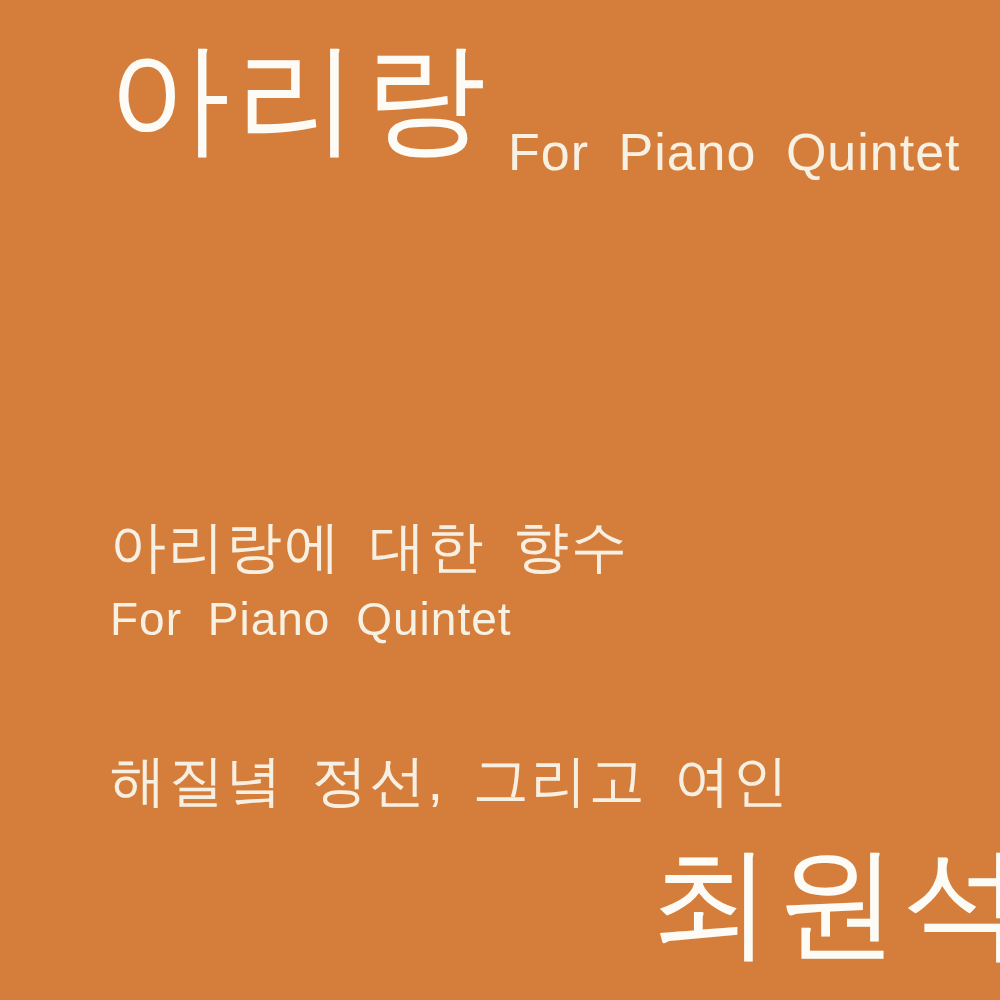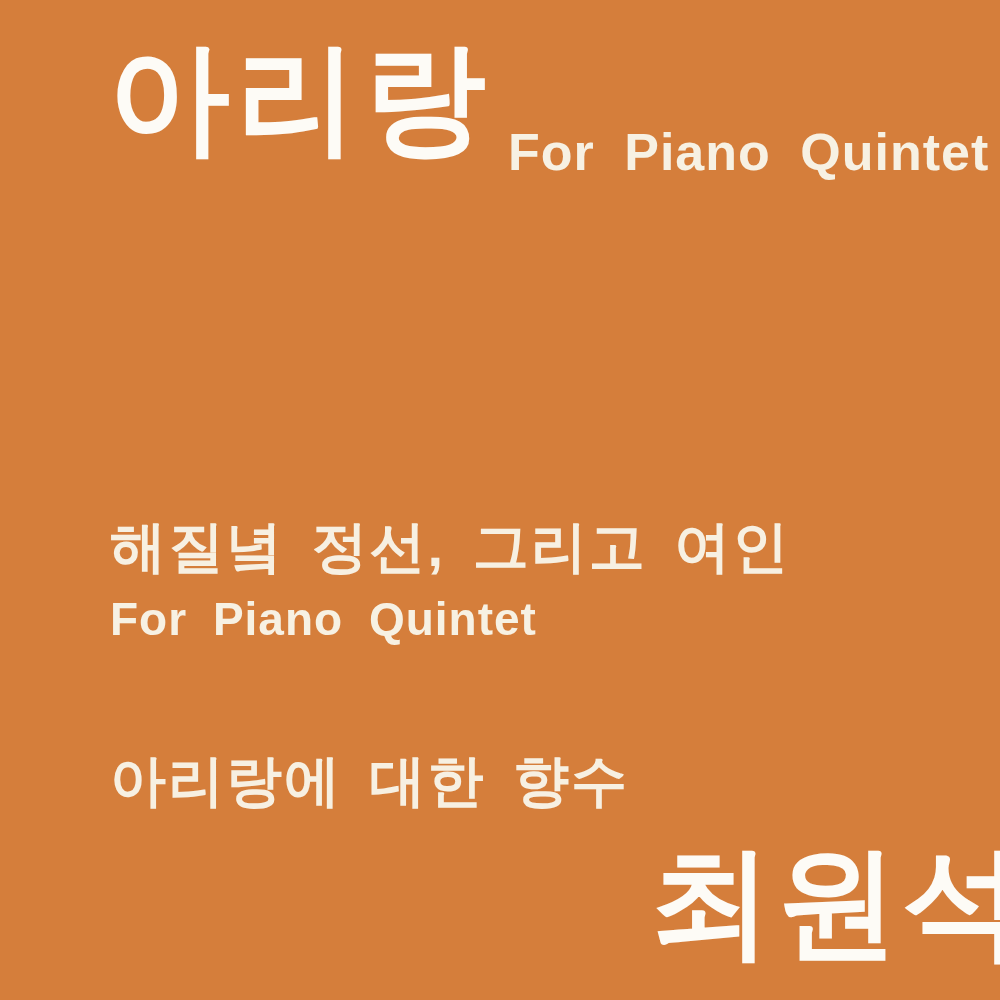--- a/index.html
+++ b/index.html
@@ -23,7 +23,7 @@
   .txt {
     position: absolute;
     white-space: pre;
-    font-weight: 700;
+    font-weight: 400;
   }
   .title {
     left: 108px;

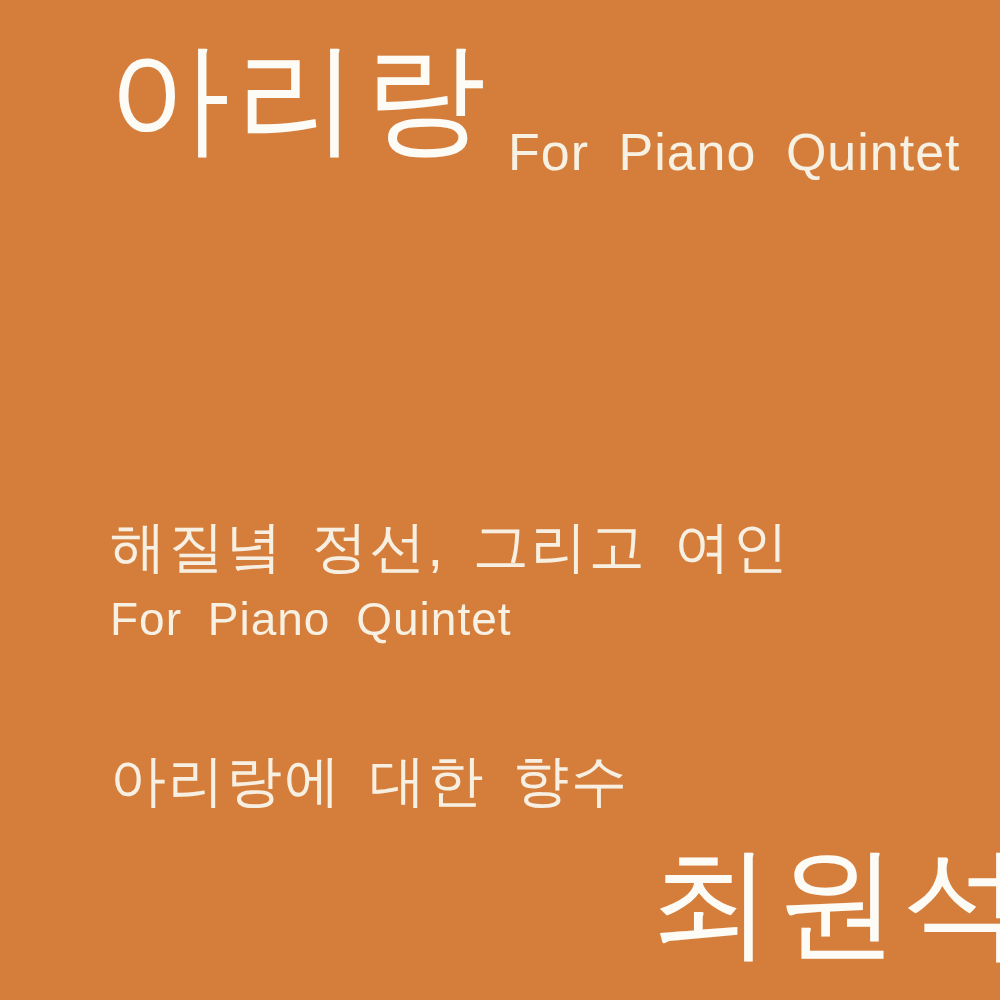--- a/index.html
+++ b/index.html
@@ -81,8 +81,8 @@
   <div class="txt subtitle-top">For Piano Quintet</div>
 
   <div class="txt poem">
+    <div>아리랑에 대한 향수</div>
     <div>해질녘 정선, 그리고 여인</div>
-    <div>아리랑에 대한 향수</div>
   </div>
 
   <div class="txt subtitle-mid">For Piano Quintet</div>

